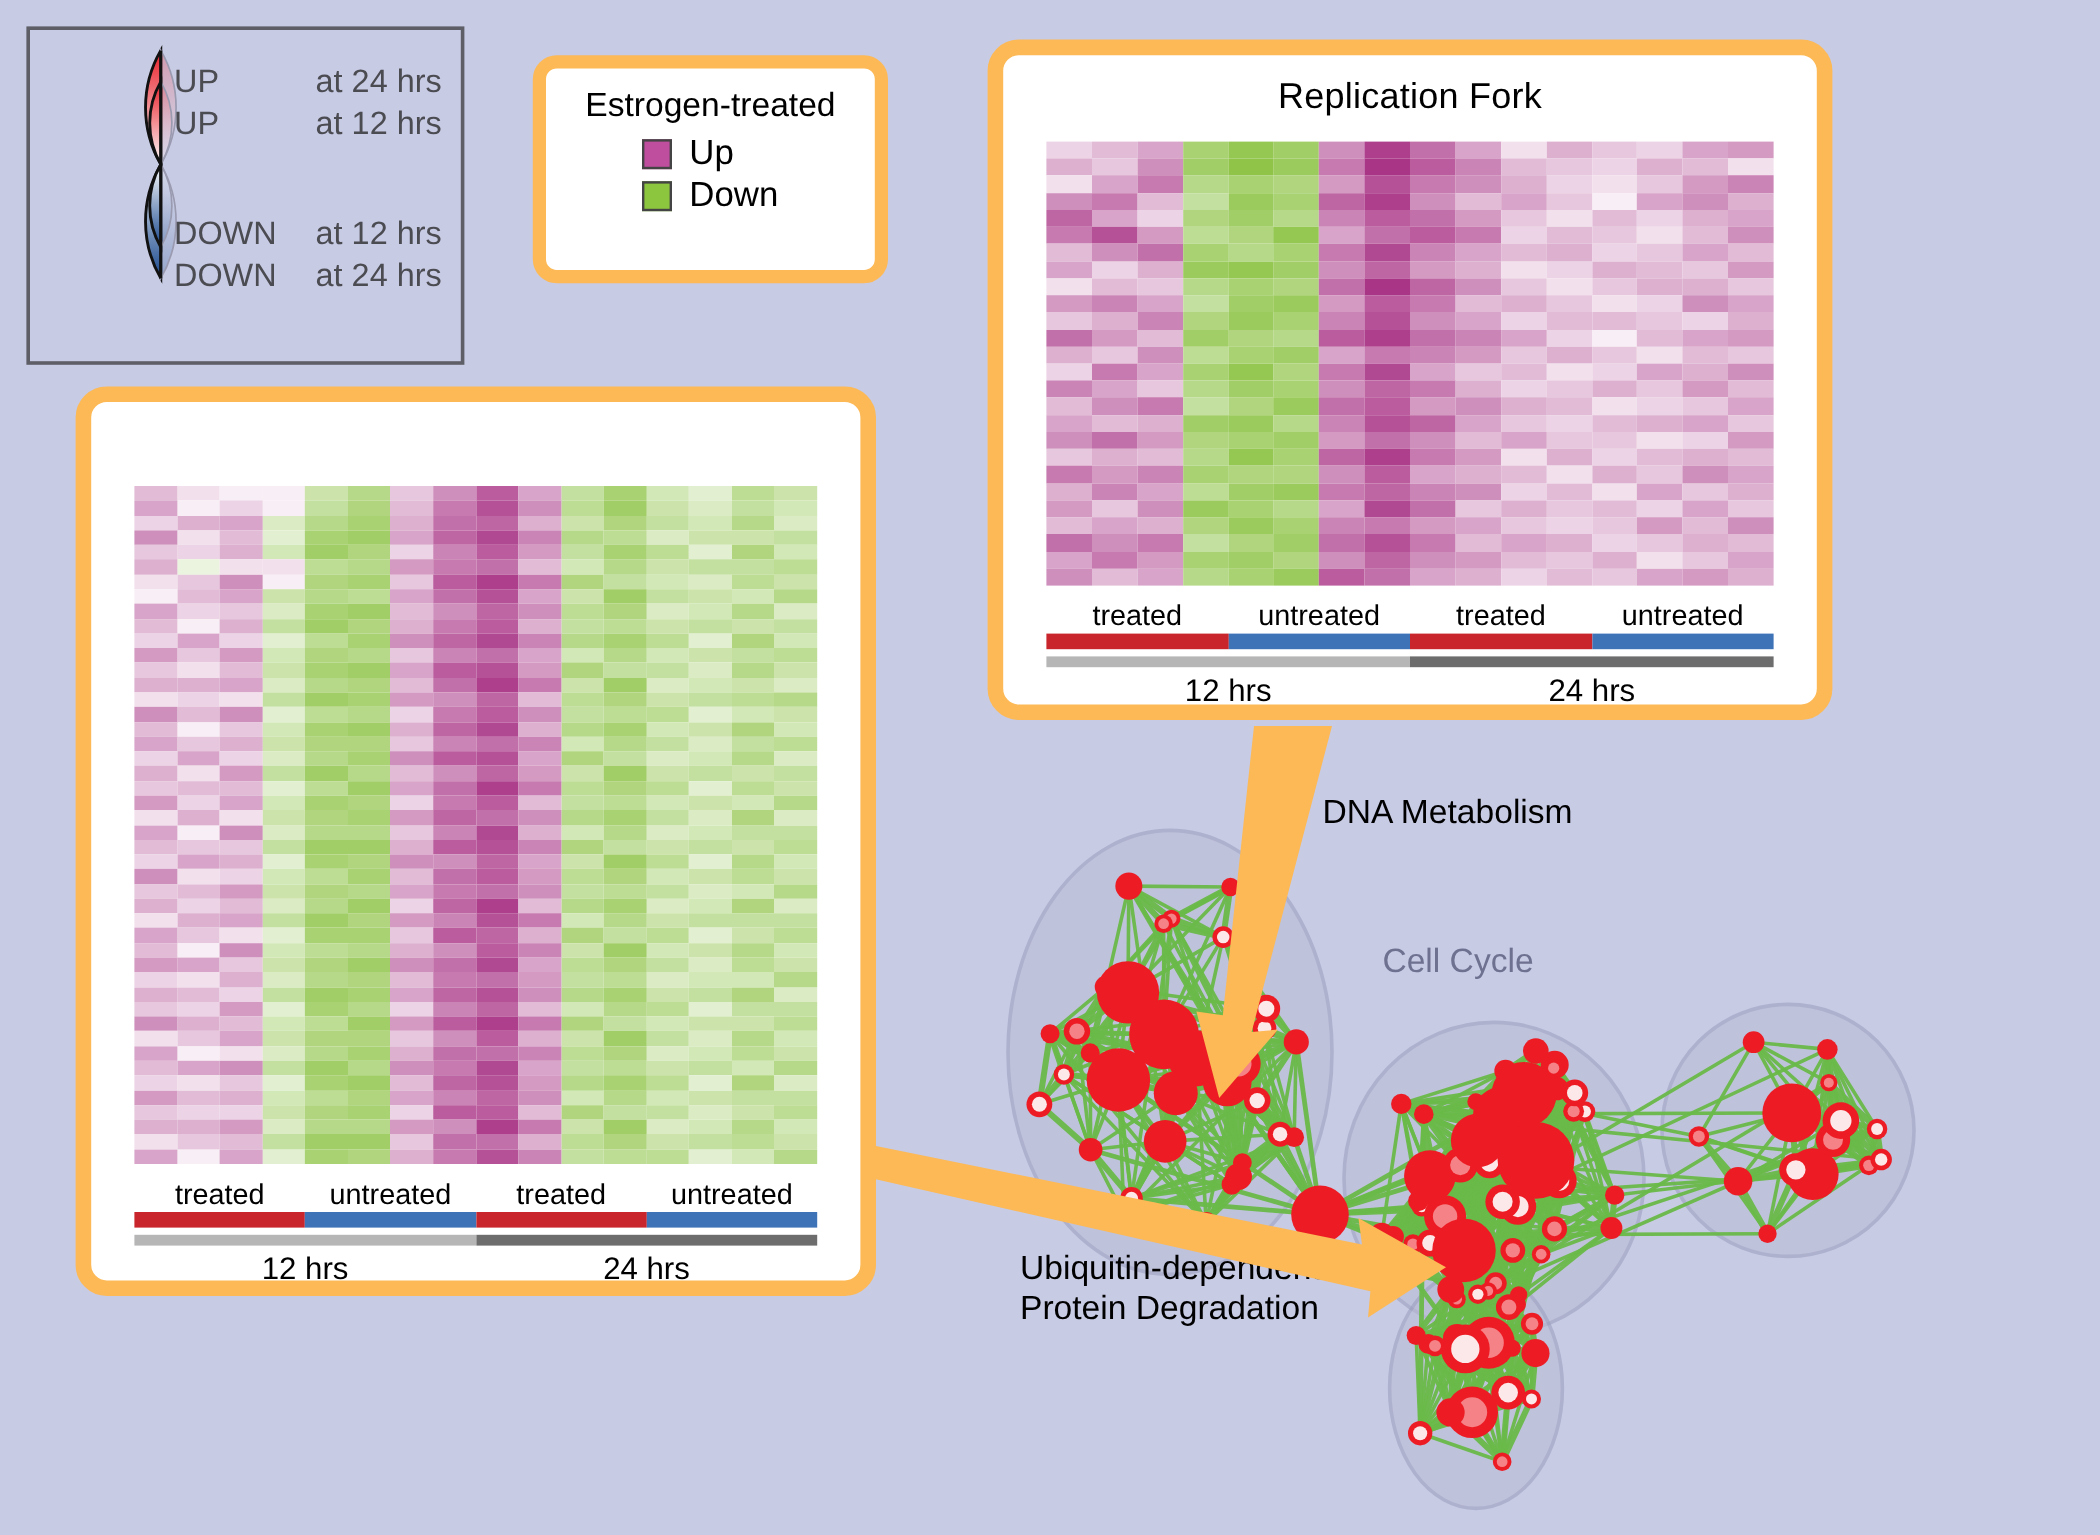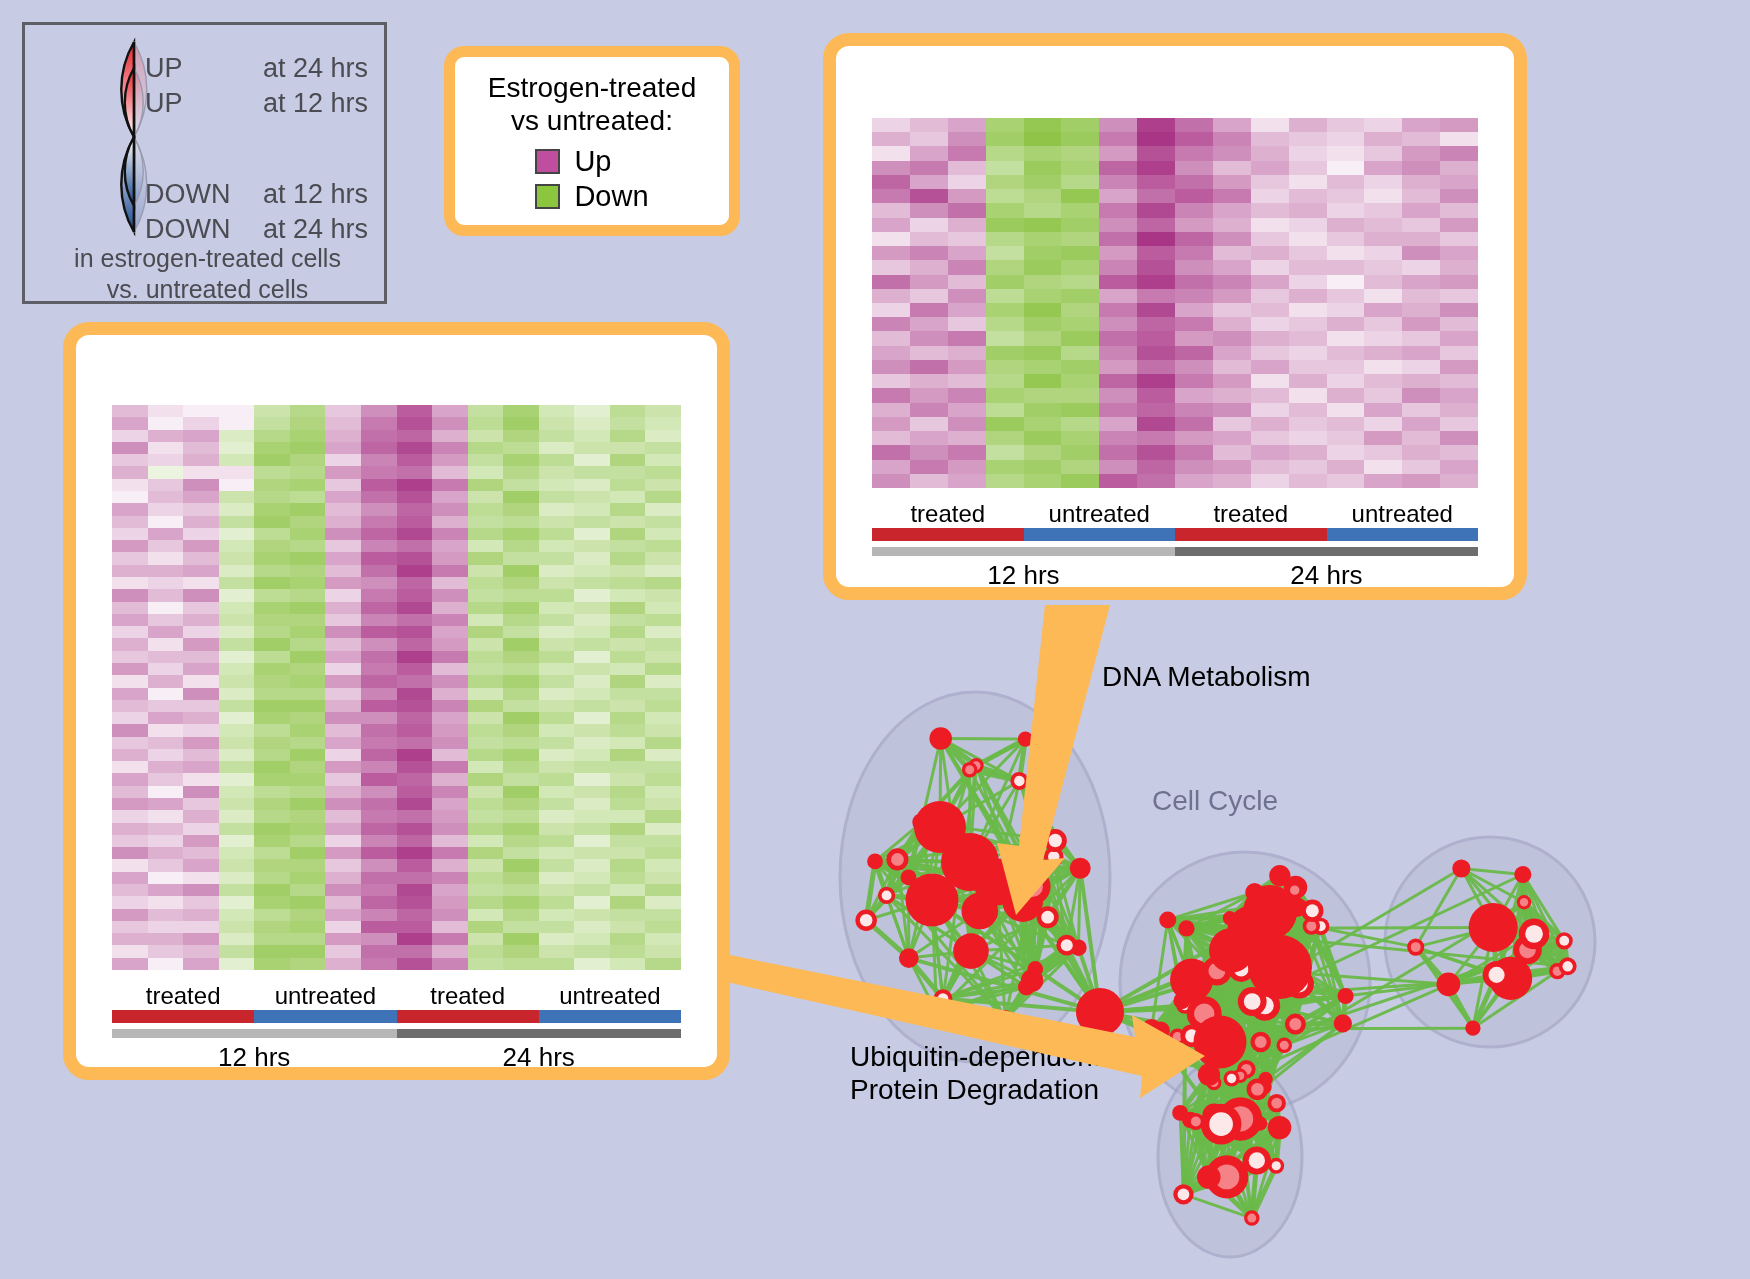--- a/index.html
+++ b/index.html
@@ -141,6 +141,7 @@
 </div>
 
 <div class="panel" id="rf-panel">
+  <div class="panel-title" style="margin-top:18px;">Replication Fork</div>
   <div class="hm-wrap" style="left:36px;right:36px;top:72px;">
     <div class="heatmap" id="hm-rf" style="height: 370px; grid-template-columns: repeat(16, 1fr); grid-template-rows: repeat(26, 1fr);">
         <i style="background:rgb(236,211,229)"></i>

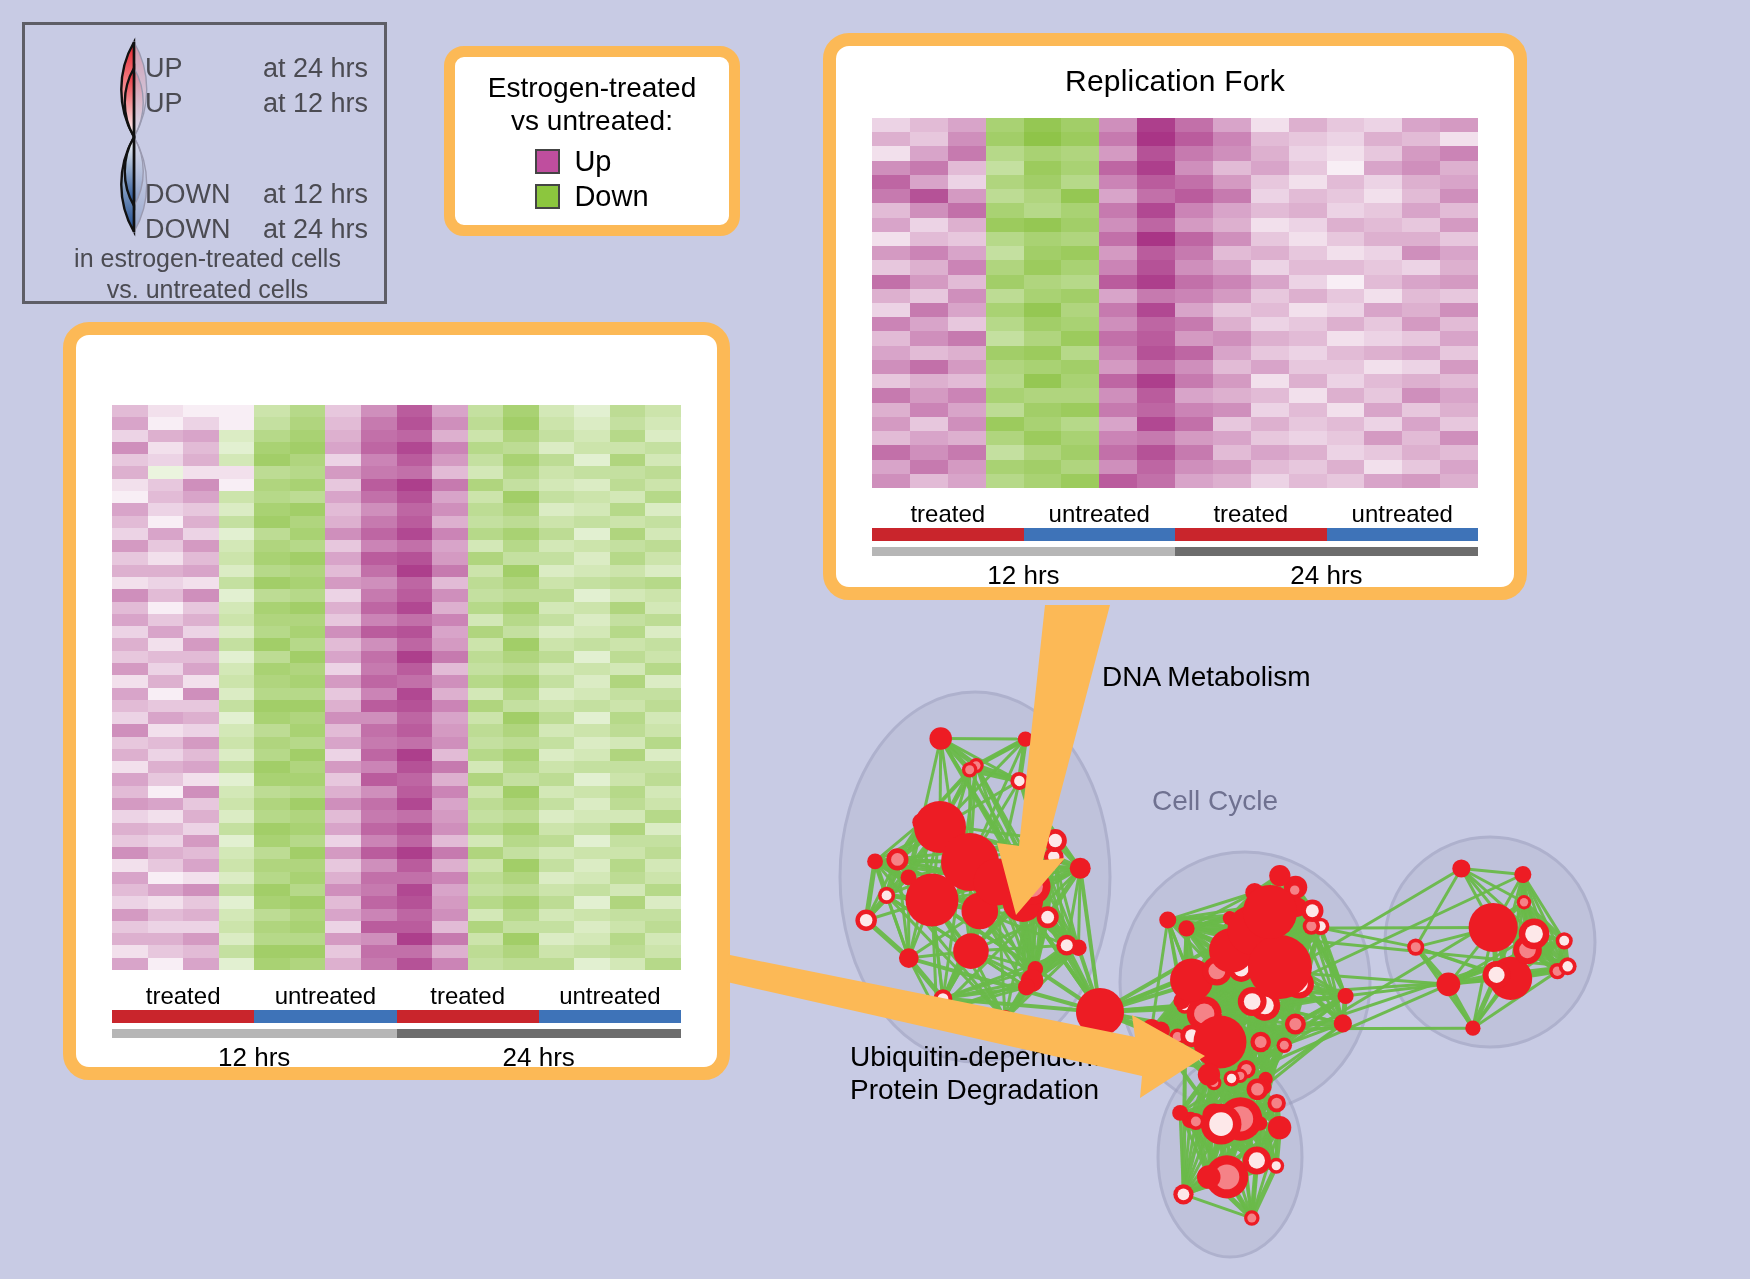--- a/index.html
+++ b/index.html
@@ -126,7 +126,6 @@
 <div class="panel" id="legend-box">
   <div id="legend-inner">
     <div class="legend-head">Estrogen-treated</div>
-    <div class="legend-head">vs untreated:</div>
     <div class="legend-items">
       <div class="legend-item">
         <span class="swatch" id="sw-up" style="background: rgb(191, 78, 158);"></span>

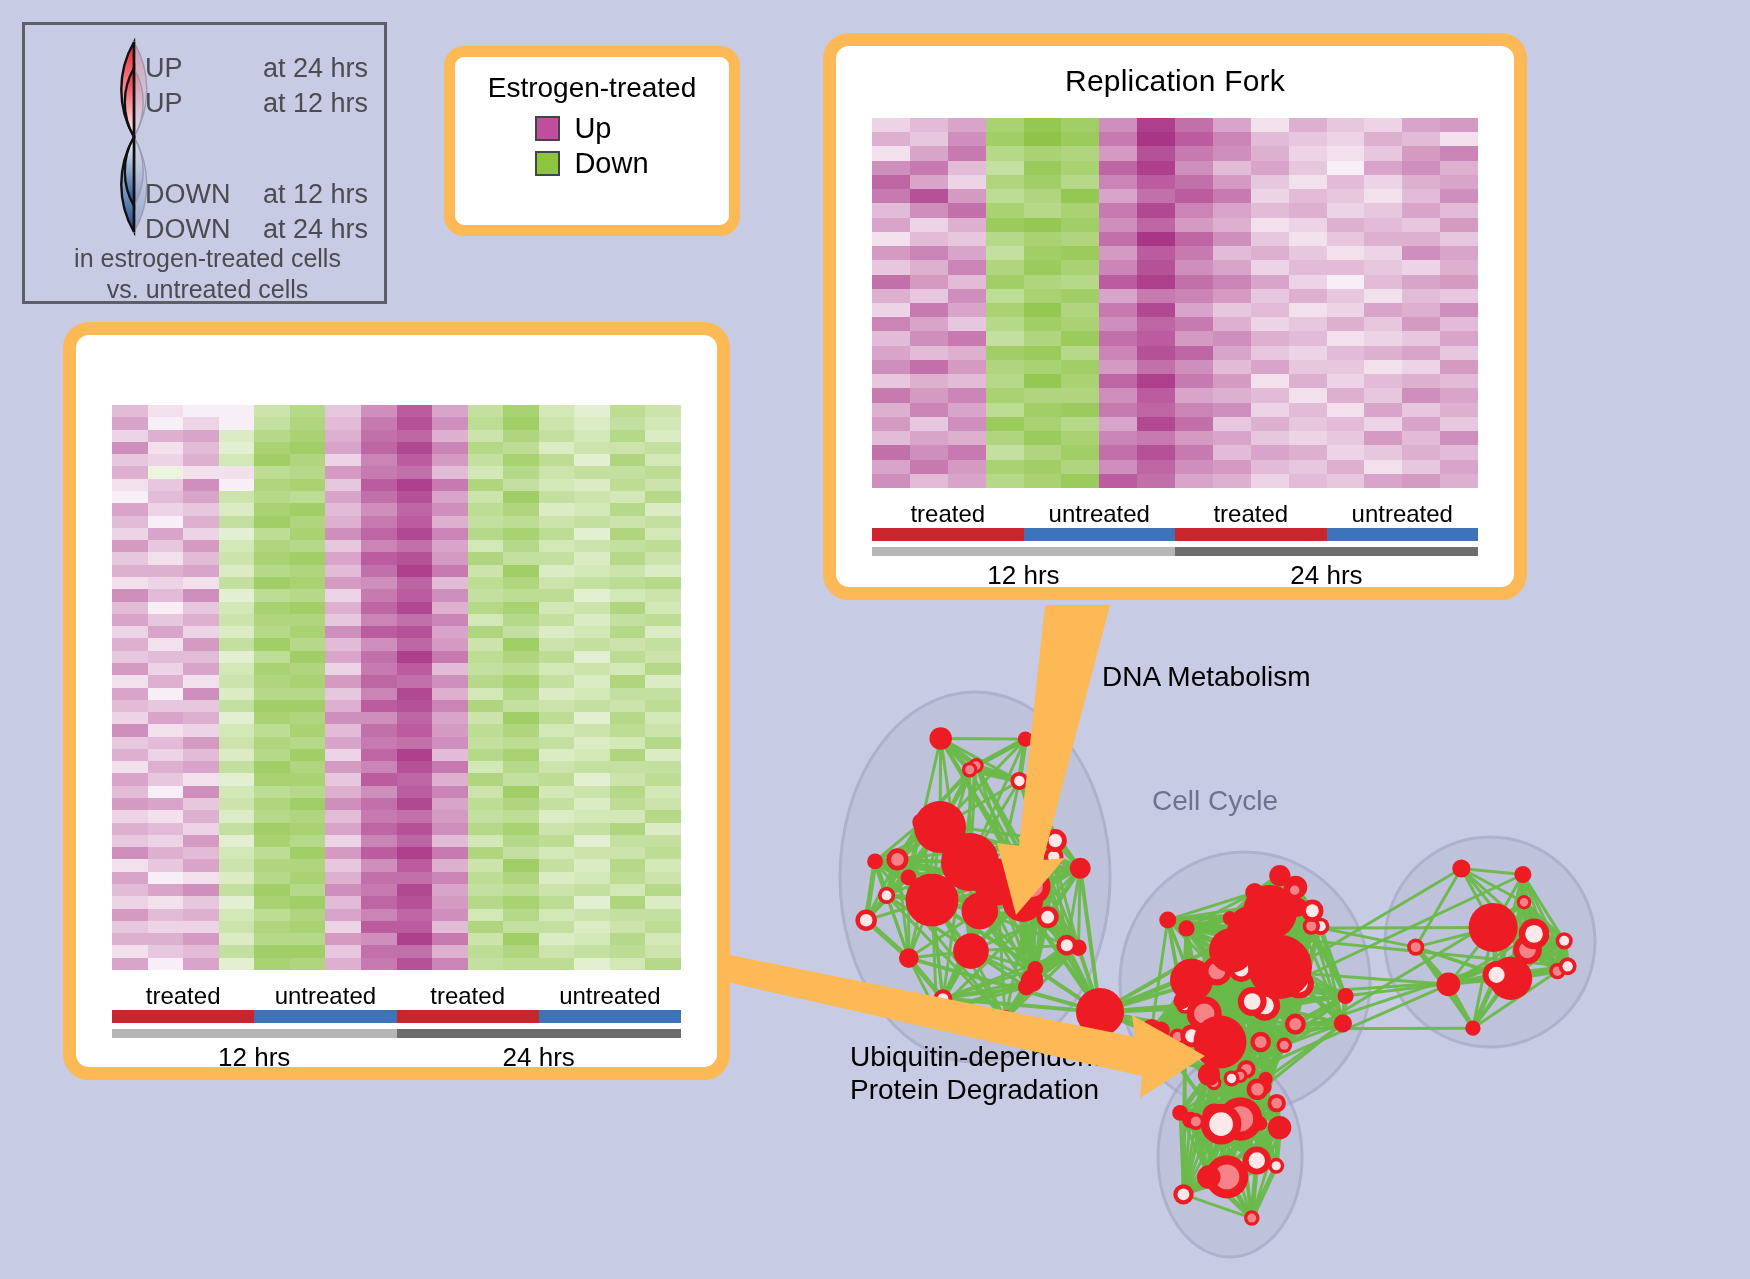--- a/index.html
+++ b/index.html
@@ -117,10 +117,6 @@
     </div>
   </div>
 
-  <div class="key-foot">
-    <div>in estrogen-treated cells</div>
-    <div>vs. untreated cells</div>
-  </div>
 </div>
 
 <div class="panel" id="legend-box">

